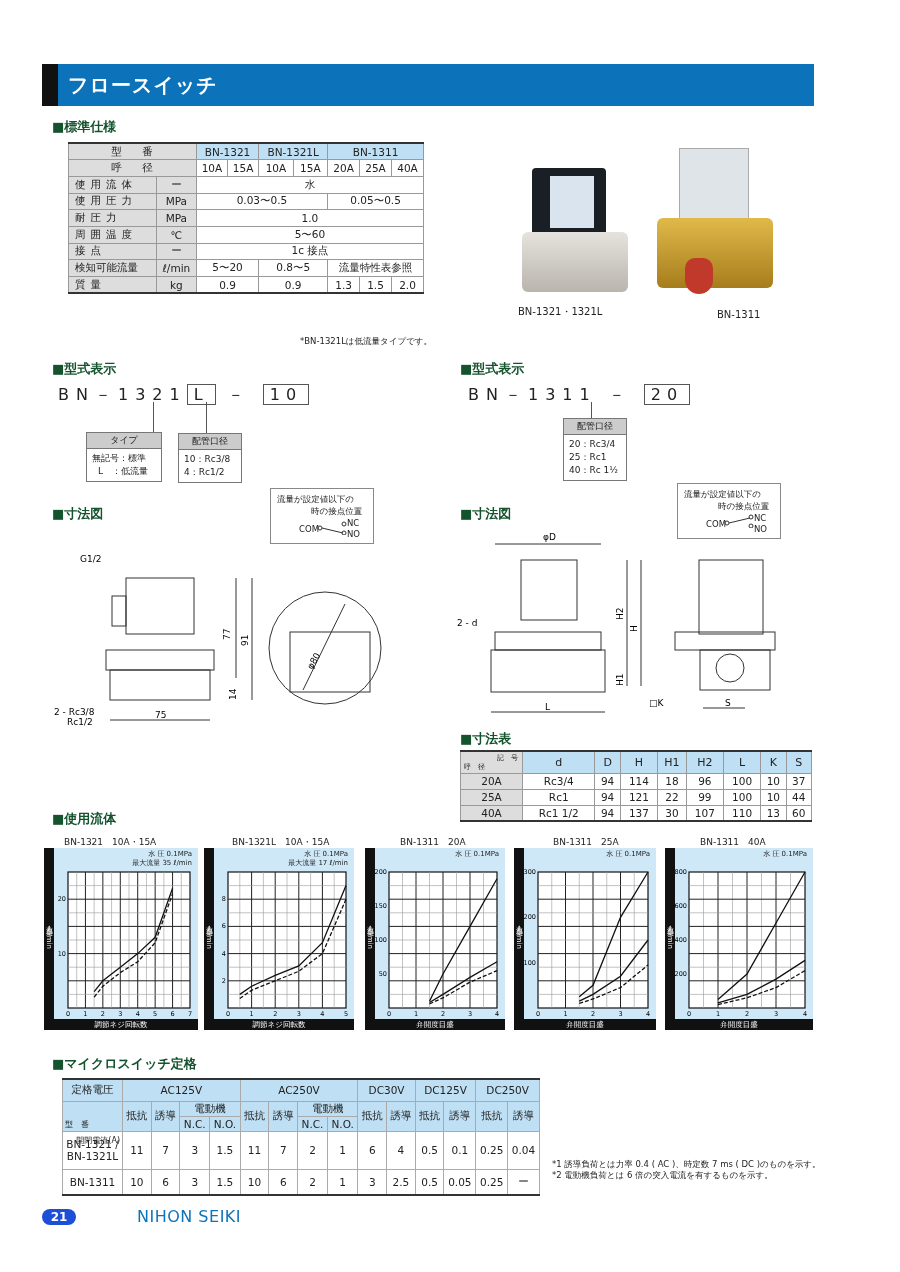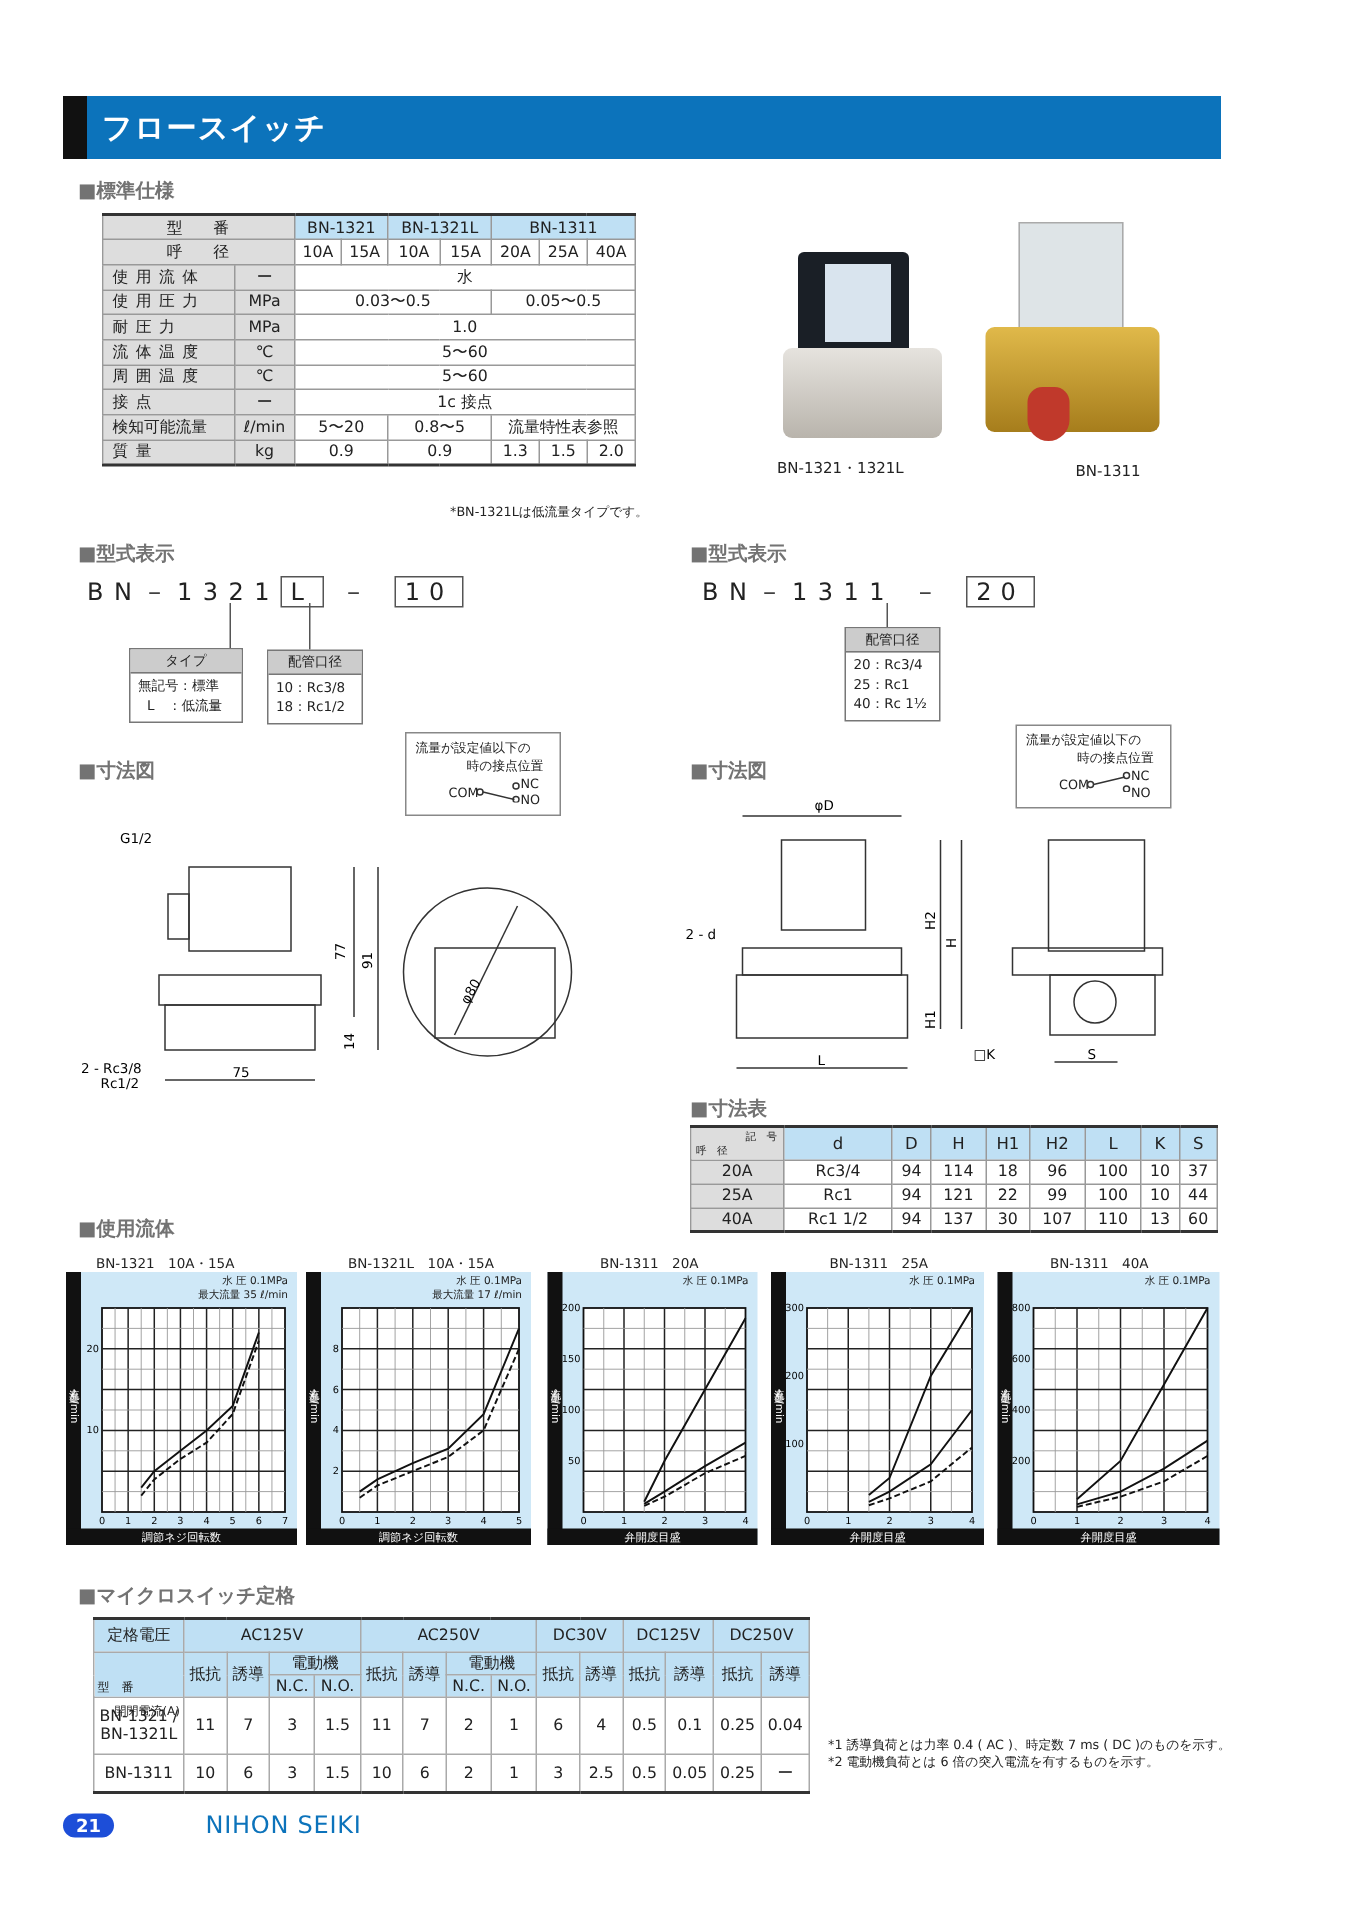--- a/index.html
+++ b/index.html
@@ -8,7 +8,7 @@
   .title-bar { left: 42px; top: 64px; width: 772px; height: 42px; background: #0c73bb; }
   .title-bar .black { position:absolute; left:0; top:0; width:16px; height:42px; background:#111; }
   .title-bar .txt { position:absolute; left:26px; top:8px; color:#fff; font-size:20px; font-weight:bold; letter-spacing:1px; }
-  .sec { font-size: 13px; font-weight: bold; color:#737373; }
+  .sec { font-size: 13px; font-weight: bold; color:#14532d; }
   .sec::before { content:"■"; }
 
   table { border-collapse: collapse; }

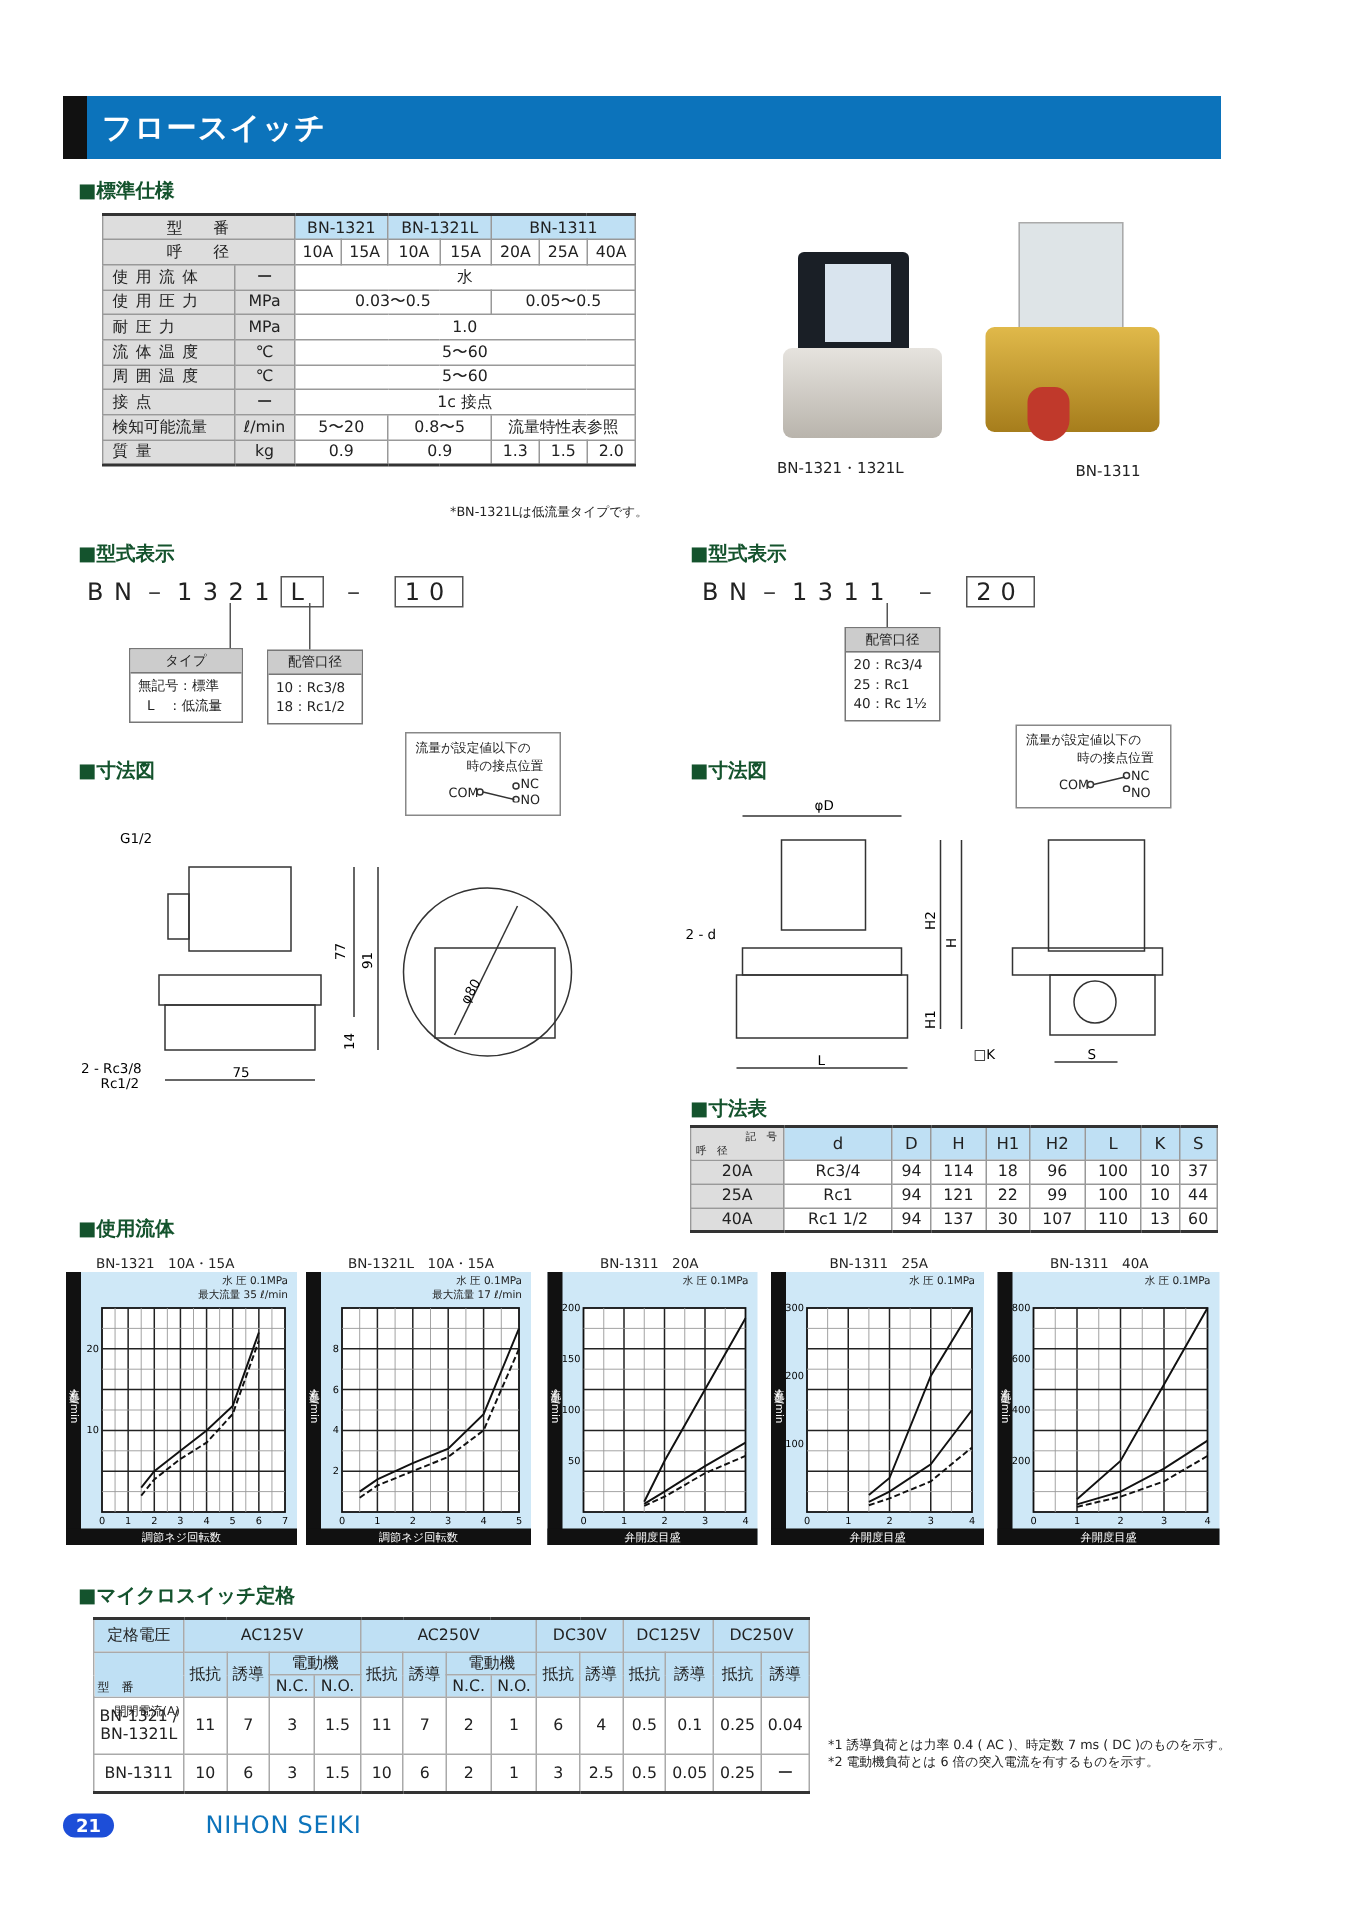--- a/index.html
+++ b/index.html
@@ -89,11 +89,6 @@
     <td class="lh">耐圧力</td>
         <td class="unit">MPa</td>
     <td colspan="7">1.0</td>
-  </tr>
-  <tr>
-    <td class="lh">流体温度</td>
-        <td class="unit">℃</td>
-    <td colspan="7">5〜60</td>
   </tr>
   <tr>
     <td class="lh">周囲温度</td>

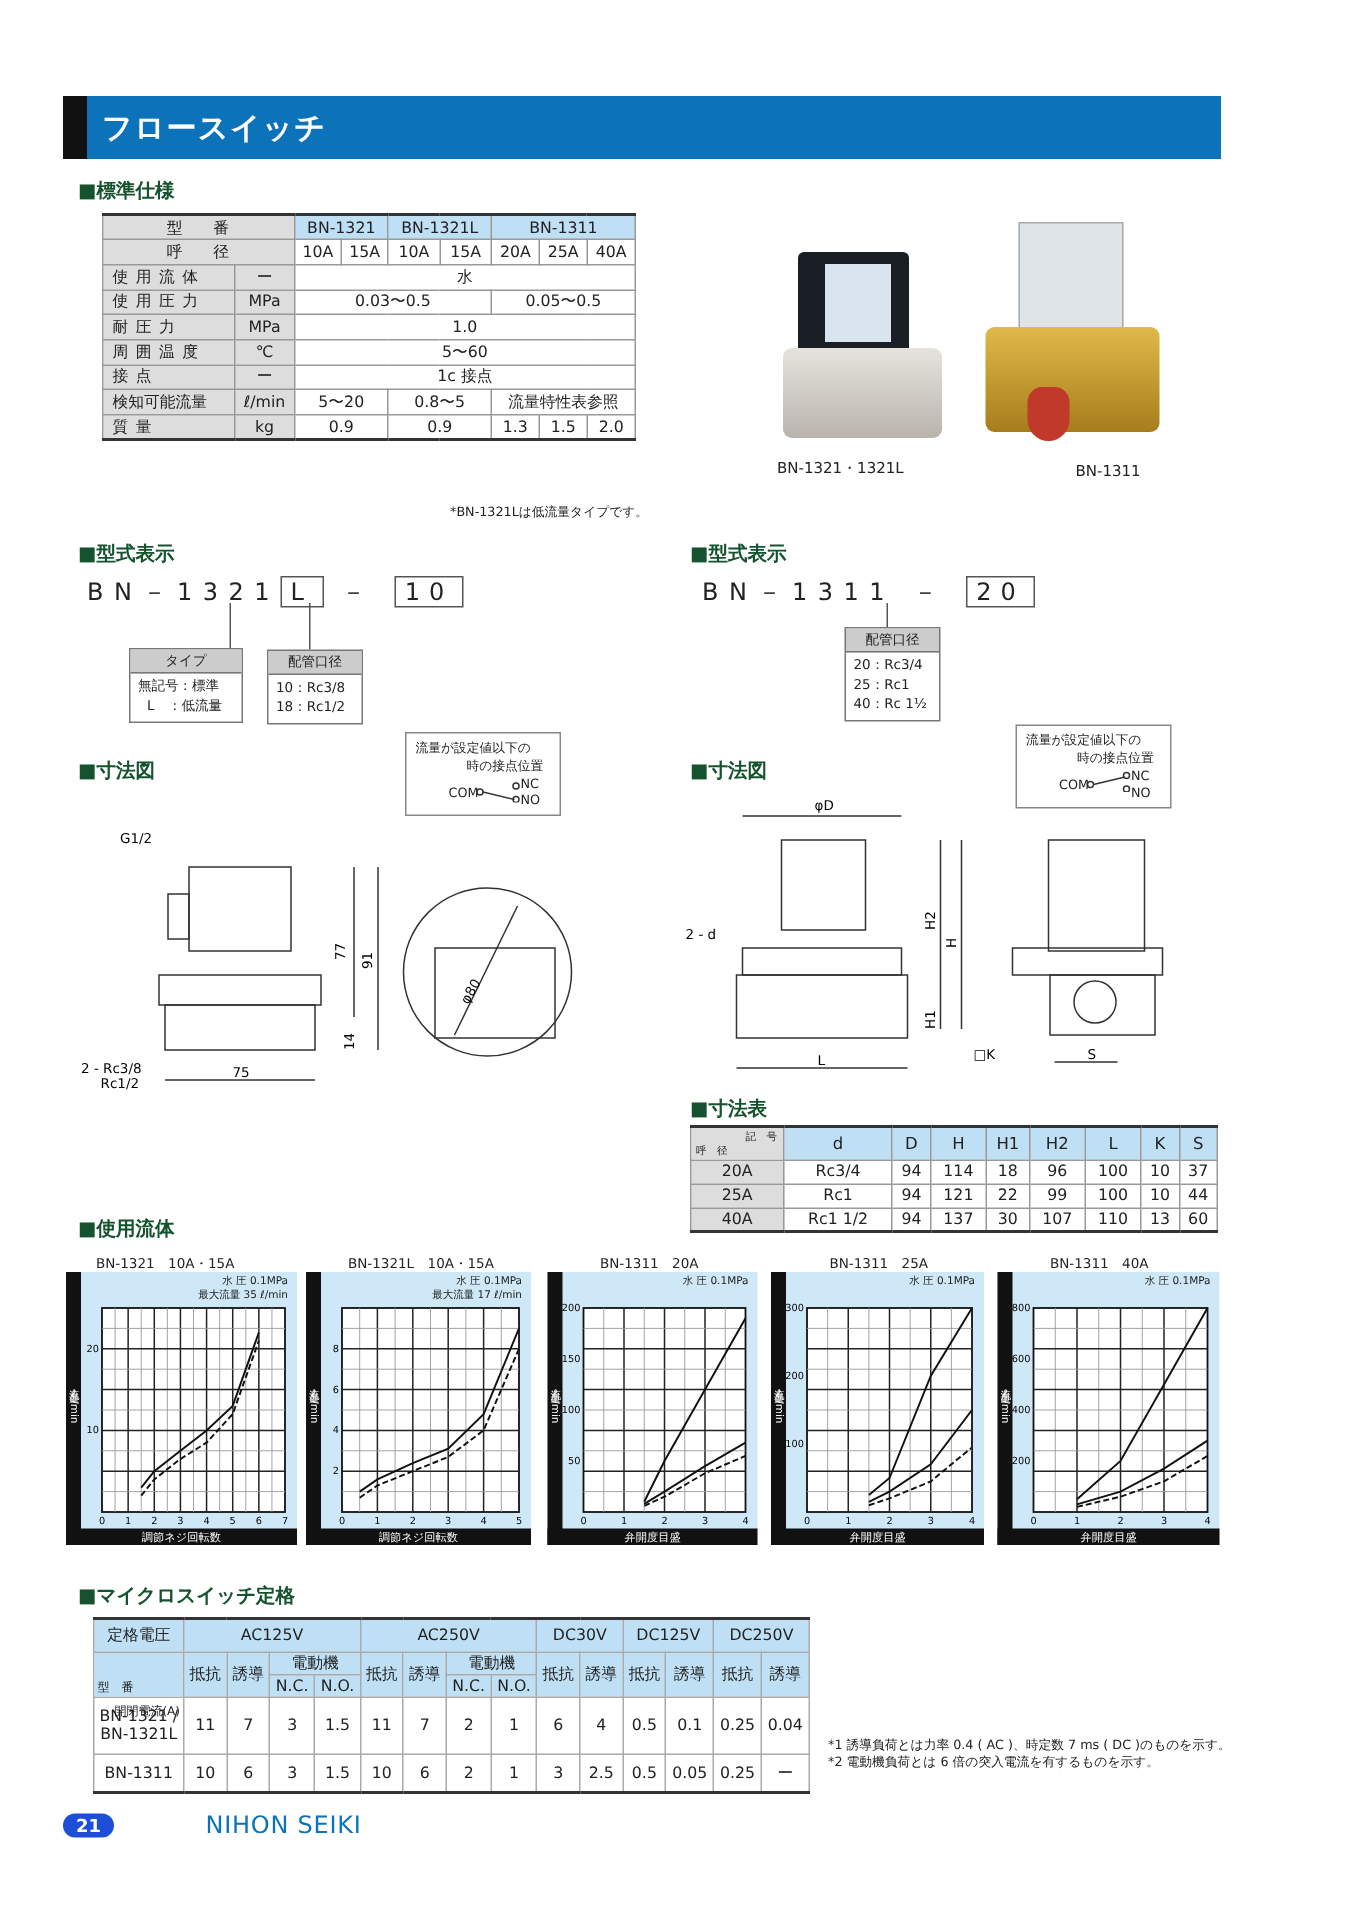--- a/index.html
+++ b/index.html
@@ -152,7 +152,7 @@
   <div class="hd">配管口径</div>
   <div class="bd">
       <div>10：Rc3/8</div>
-      <div>18：Rc1/2</div>
+      <div>4：Rc1/2</div>
     </div>
 </div>
 

